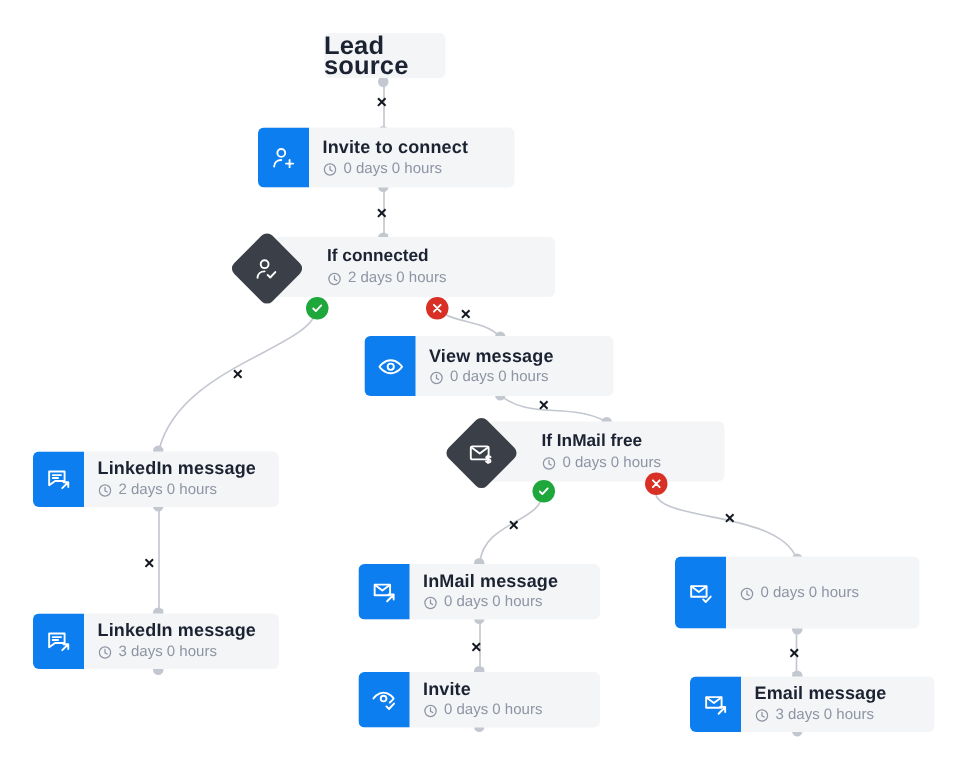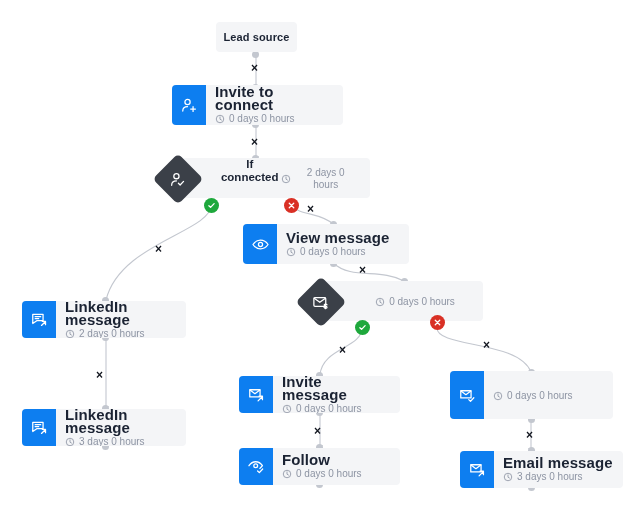--- a/index.html
+++ b/index.html
@@ -17,7 +17,7 @@
   
   .node.plain{background:#f4f5f7;}
   .node.plain .body{align-items:center;padding:0;justify-content:center;}
-  .node.plain .title{font-size:11px;}
+  .node.plain .title{font-size:17px;}
 
   
   .cond{position:absolute;display:flex;align-items:center;}

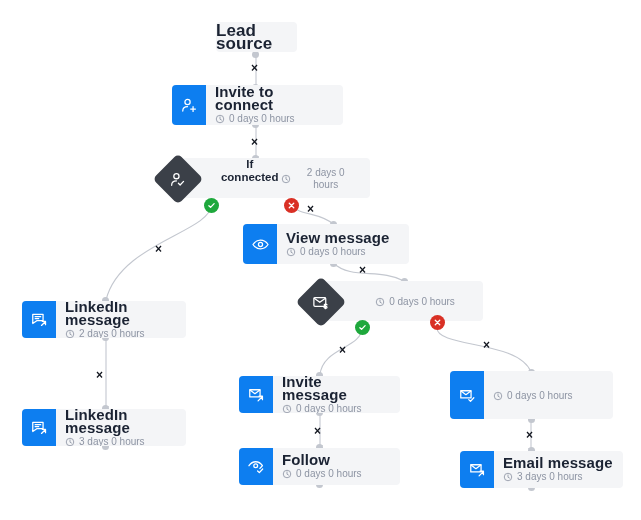--- a/index.html
+++ b/index.html
@@ -11,7 +11,7 @@
   .node{position:absolute;display:flex;align-items:stretch;background:#f4f5f7;border-radius:4px;overflow:hidden;}
   .node .tile{width:34px;min-width:34px;background:#0d7ef0;display:flex;align-items:center;justify-content:center;}
   .node .body{flex:1;display:flex;flex-direction:column;justify-content:center;padding:5px 10px 5px 9px;}
-  .node .title{font-size:15px;font-weight:bold;color:#1b2333;line-height:13px;letter-spacing:.1px;}
+  .node .title{font-size:12px;font-weight:bold;color:#1b2333;line-height:13px;letter-spacing:.1px;}
   .node .meta{display:flex;align-items:center;gap:4px;margin-top:2px;font-size:10px;color:#8d94a3;line-height:12px;}
 
   

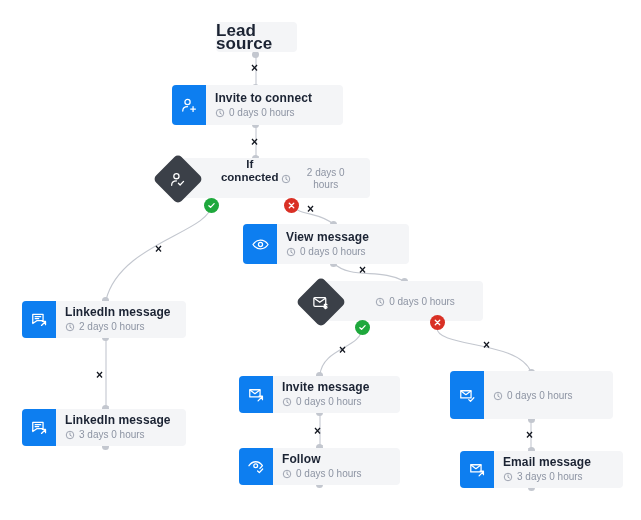--- a/index.html
+++ b/index.html
@@ -21,7 +21,7 @@
 
   
   .cond{position:absolute;display:flex;align-items:center;}
-  .cond .panel{position:absolute;left:22px;top:0;height:40px;background:#f4f5f7;border-radius:4px;display:flex;flex-direction:row;justify-content:center;padding:0 14px 0 36px;box-sizing:border-box;text-align:center;}
+  .cond .panel{position:absolute;left:22px;top:0;height:40px;background:#f4f5f7;border-radius:4px;display:flex;flex-direction:column;justify-content:center;padding:0 14px 0 36px;box-sizing:border-box;}
   .cond .diamond{position:relative;z-index:2;width:36px;height:36px;background:#3b4048;border-radius:5px;transform:rotate(45deg);display:flex;align-items:center;justify-content:center;}
   .cond .diamond .ico{transform:rotate(-45deg);display:flex;}
   .cond .title{font-size:11.5px;font-weight:bold;color:#1b2333;line-height:13px;}

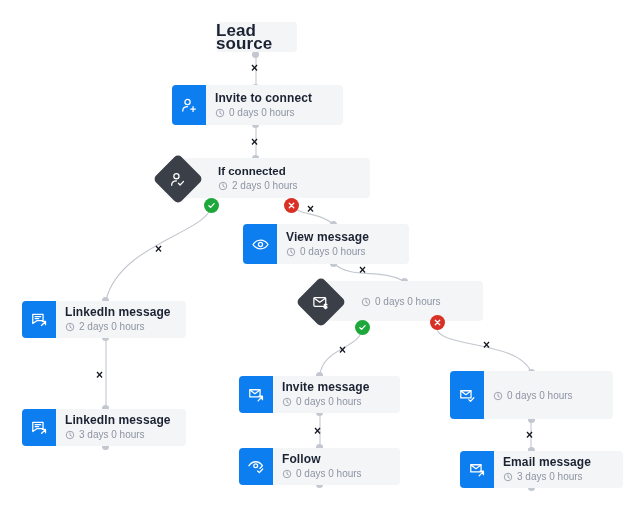--- a/index.html
+++ b/index.html
@@ -196,6 +196,7 @@
 
   <div class="cond" style="left:303px;top:281px;width:180px;height:40px">
     <div class="panel" style="width:158px">
+      <div class="title">If InMail free</div>
       <div class="meta">
         <span>
           <svg width="10" height="10" viewBox="0 0 24 24" fill="none" stroke="#8d94a3" stroke-width="2">

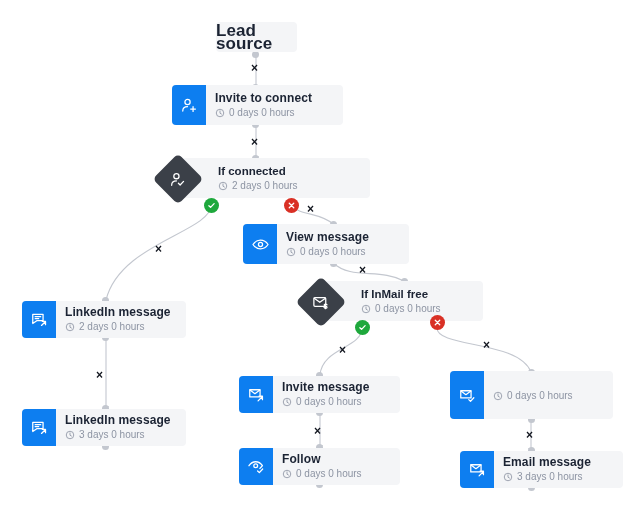--- a/index.html
+++ b/index.html
@@ -288,7 +288,7 @@
       </span>
     </div>
     <div class="body">
-      <div class="title">Invite message</div>
+      <div class="title">InMail message</div>
       <div class="meta">
         <span>
           <svg width="10" height="10" viewBox="0 0 24 24" fill="none" stroke="#8d94a3" stroke-width="2">

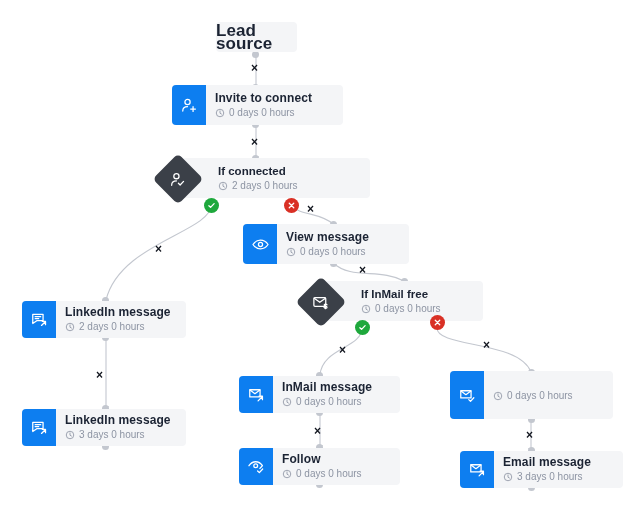--- a/index.html
+++ b/index.html
@@ -312,7 +312,7 @@
       </span>
     </div>
     <div class="body">
-      <div class="title">Follow</div>
+      <div class="title">Invite</div>
       <div class="meta">
         <span>
           <svg width="10" height="10" viewBox="0 0 24 24" fill="none" stroke="#8d94a3" stroke-width="2">

